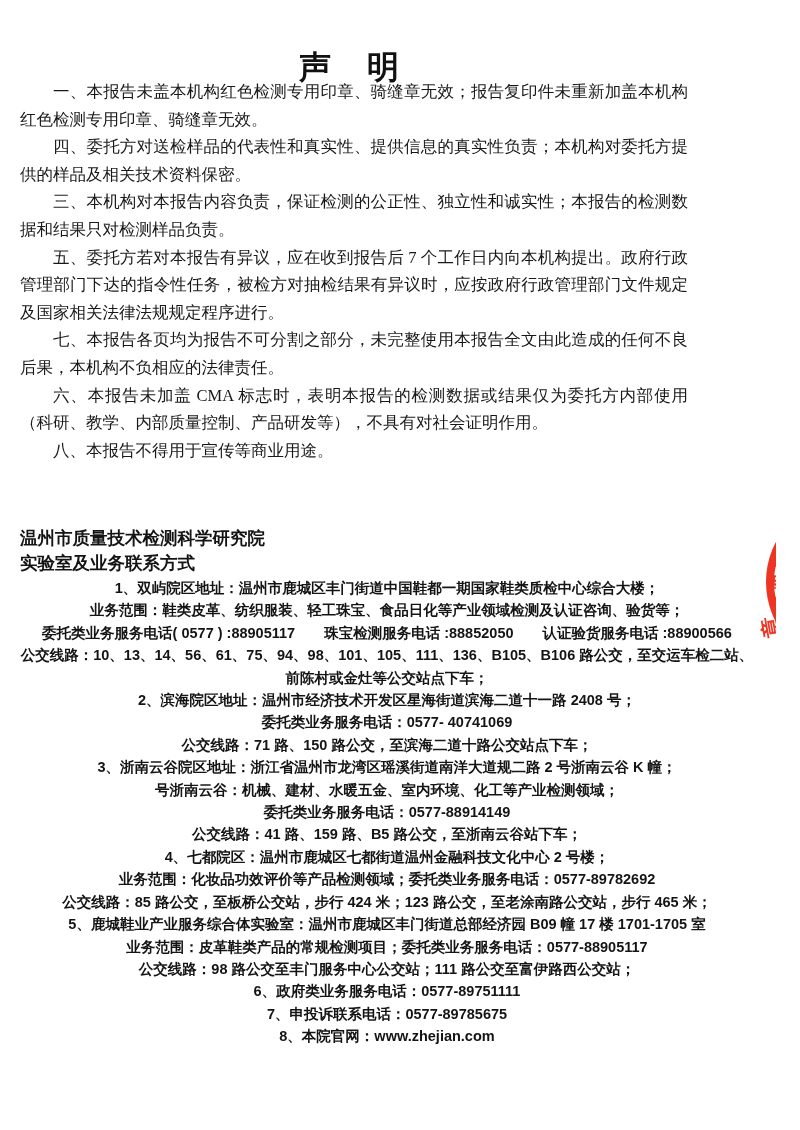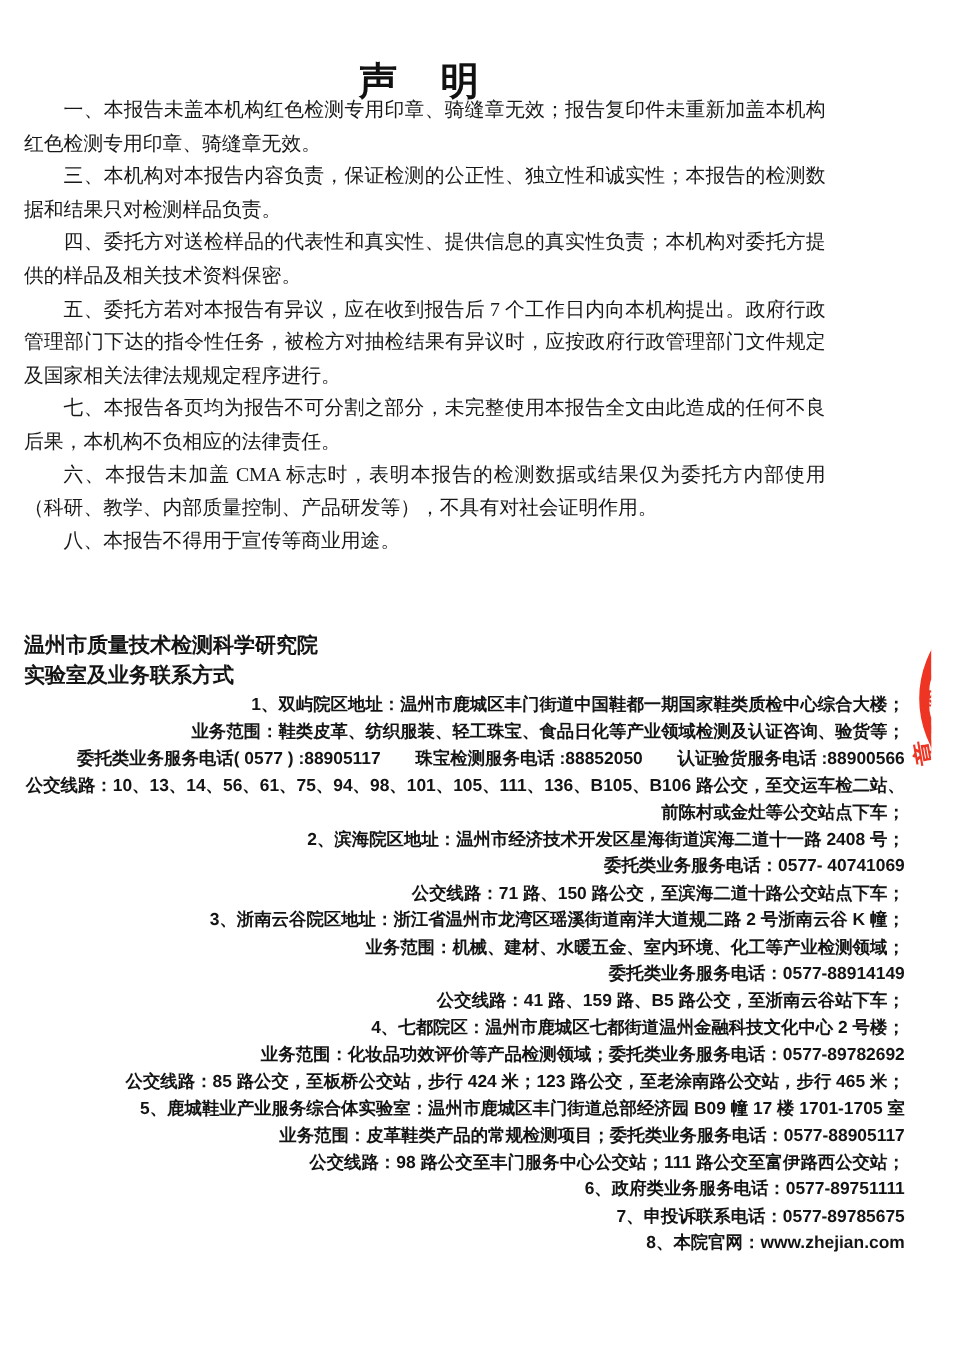--- a/index.html
+++ b/index.html
@@ -84,8 +84,8 @@
 
   <div class="declaration">
       <p class="para">一、本报告未盖本机构红色检测专用印章、骑缝章无效；报告复印件未重新加盖本机构红色检测专用印章、骑缝章无效。</p>
+      <p class="para">四、委托方对送检样品的代表性和真实性、提供信息的真实性负责；本机构对委托方提供的样品及相关技术资料保密。</p>
       <p class="para">三、本机构对本报告内容负责，保证检测的公正性、独立性和诚实性；本报告的检测数据和结果只对检测样品负责。</p>
-      <p class="para">四、委托方对送检样品的代表性和真实性、提供信息的真实性负责；本机构对委托方提供的样品及相关技术资料保密。</p>
       <p class="para">五、委托方若对本报告有异议，应在收到报告后 7 个工作日内向本机构提出。政府行政管理部门下达的指令性任务，被检方对抽检结果有异议时，应按政府行政管理部门文件规定及国家相关法律法规规定程序进行。</p>
       <p class="para">七、本报告各页均为报告不可分割之部分，未完整使用本报告全文由此造成的任何不良后果，本机构不负相应的法律责任。</p>
       <p class="para">六、本报告未加盖 CMA 标志时，表明本报告的检测数据或结果仅为委托方内部使用（科研、教学、内部质量控制、产品研发等），不具有对社会证明作用。</p>

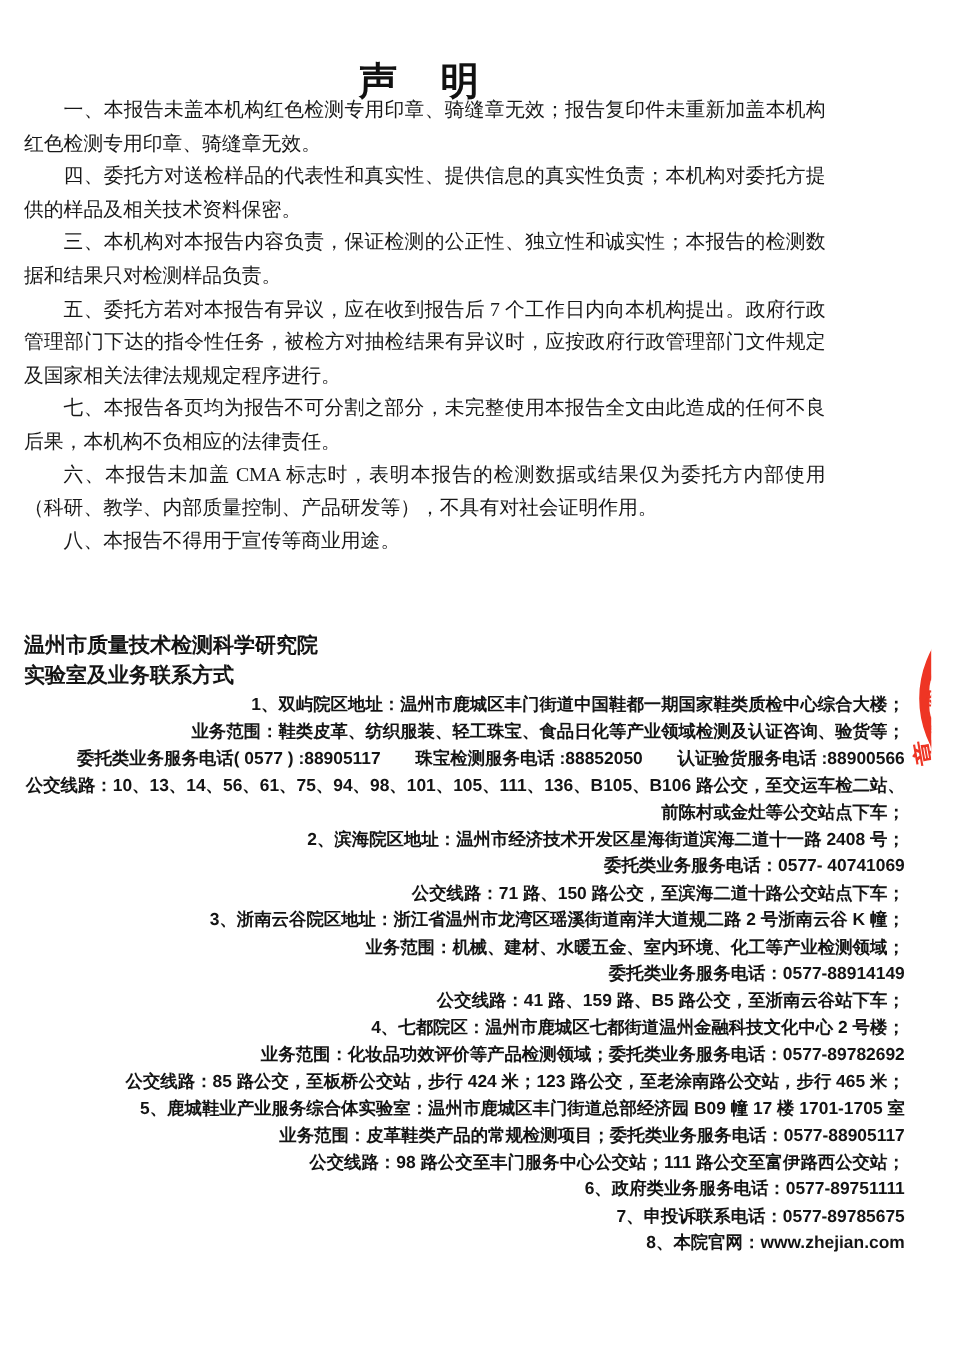--- a/index.html
+++ b/index.html
@@ -57,7 +57,7 @@
     font-weight: bold;
     font-size: 14.5px;
     line-height: 22.4px;
-    text-align: right;
+    text-align: center;
     color: #141414;
   }
   .contacts p { margin: 0; }

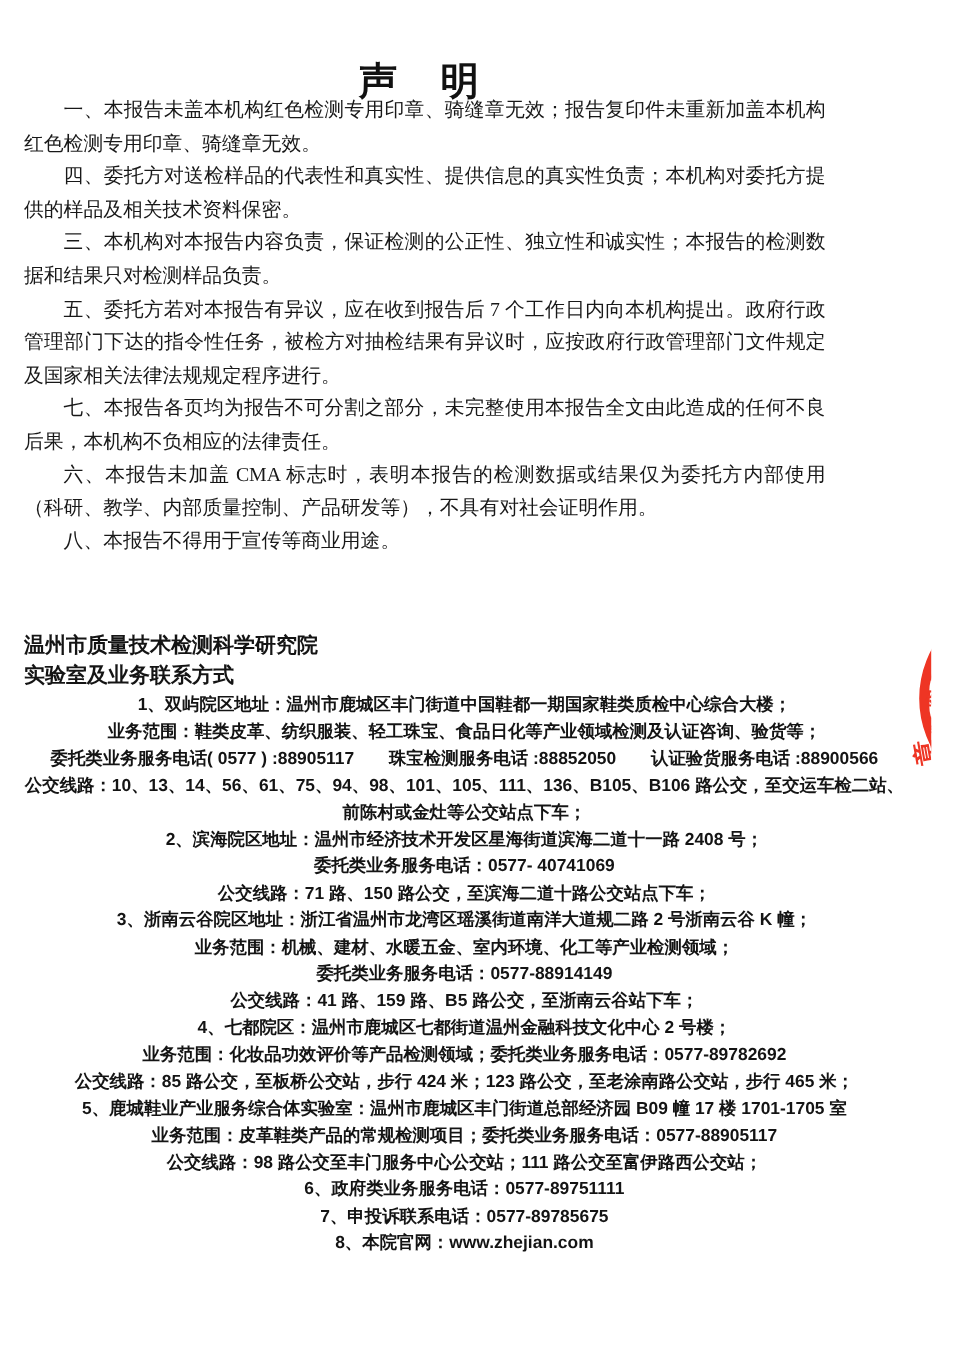--- a/index.html
+++ b/index.html
@@ -106,7 +106,7 @@
       <p class="cline">委托类业务服务电话：0577- 40741069</p>
       <p class="cline">公交线路：71 路、150 路公交，至滨海二道十路公交站点下车；</p>
       <p class="cline">3、浙南云谷院区地址：浙江省温州市龙湾区瑶溪街道南洋大道规二路 2 号浙南云谷 K 幢；</p>
-      <p class="cline">业务范围：机械、建材、水暖五金、室内环境、化工等产业检测领域；</p>
+      <p class="cline">号浙南云谷：机械、建材、水暖五金、室内环境、化工等产业检测领域；</p>
       <p class="cline">委托类业务服务电话：0577-88914149</p>
       <p class="cline">公交线路：41 路、159 路、B5 路公交，至浙南云谷站下车；</p>
       <p class="cline">4、七都院区：温州市鹿城区七都街道温州金融科技文化中心 2 号楼；</p>

